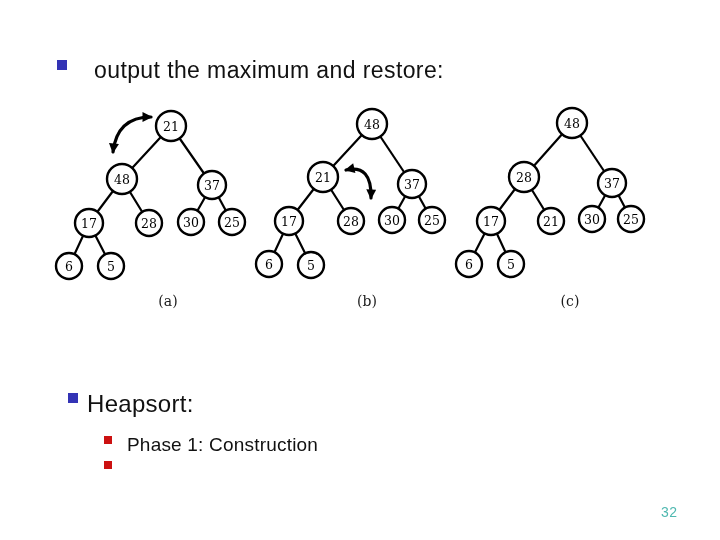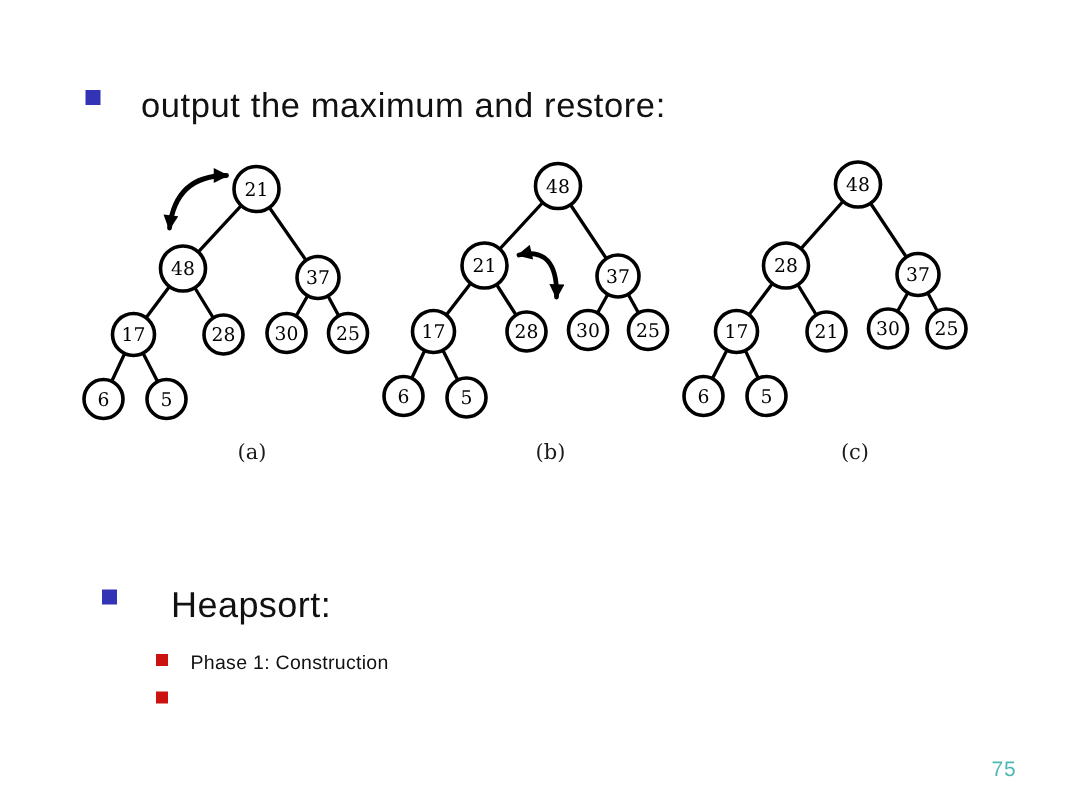--- a/index.html
+++ b/index.html
@@ -24,7 +24,7 @@
   .treelabel{font:14px "DejaVu Serif",serif;fill:#1a1a1a;text-anchor:middle;}
   #ah path{fill:#000;}
 
-  #heading-row{left:68px;top:390px;gap:36px;}
+  #heading-row{left:68px;top:390px;gap:9px;}
   #heading-row .bullet{width:10px;height:10px;margin-top:3px;}
   #heading-text{font-size:24px;letter-spacing:0.3px;white-space:nowrap;}
 

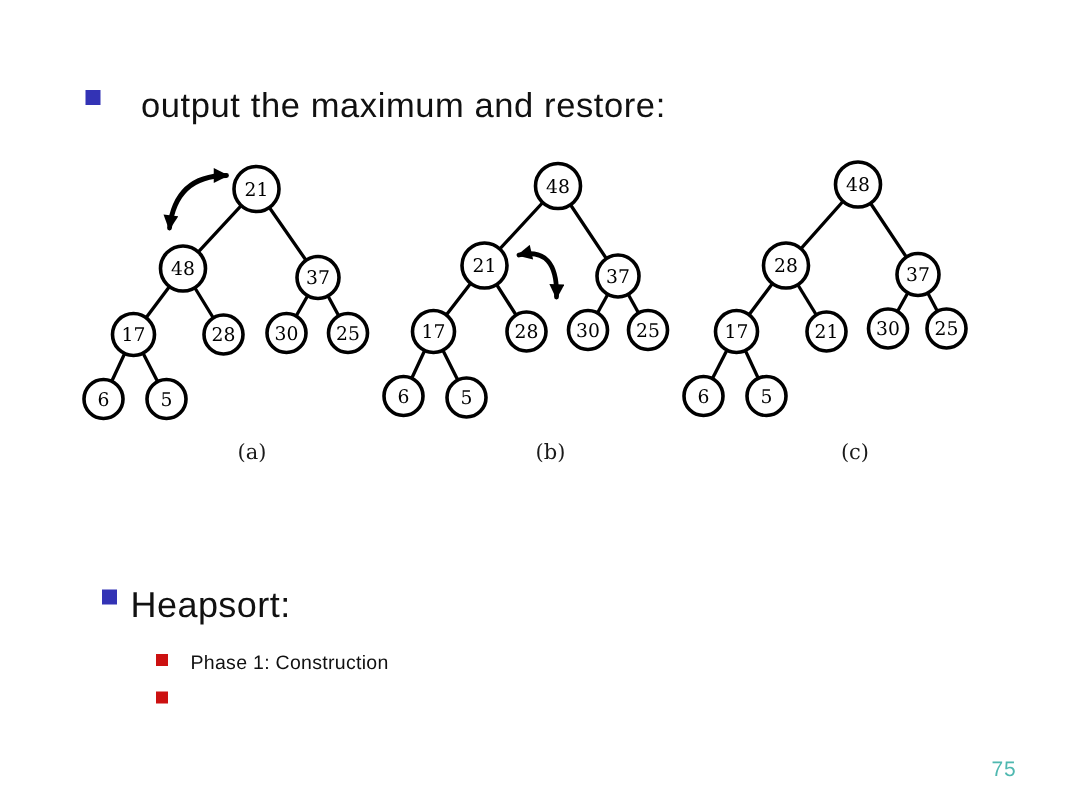--- a/index.html
+++ b/index.html
@@ -32,7 +32,7 @@
   #item-row-0{top:434px;}
   #item-row-1{top:459px;}
   .item-row .bullet{width:8px;height:8px;margin-top:2px;}
-  .item-text{font-size:13px;letter-spacing:0.2px;white-space:nowrap;}
+  .item-text{font-size:19px;letter-spacing:0.2px;white-space:nowrap;}
 
   #page-number{
     position:absolute;left:661px;top:504px;

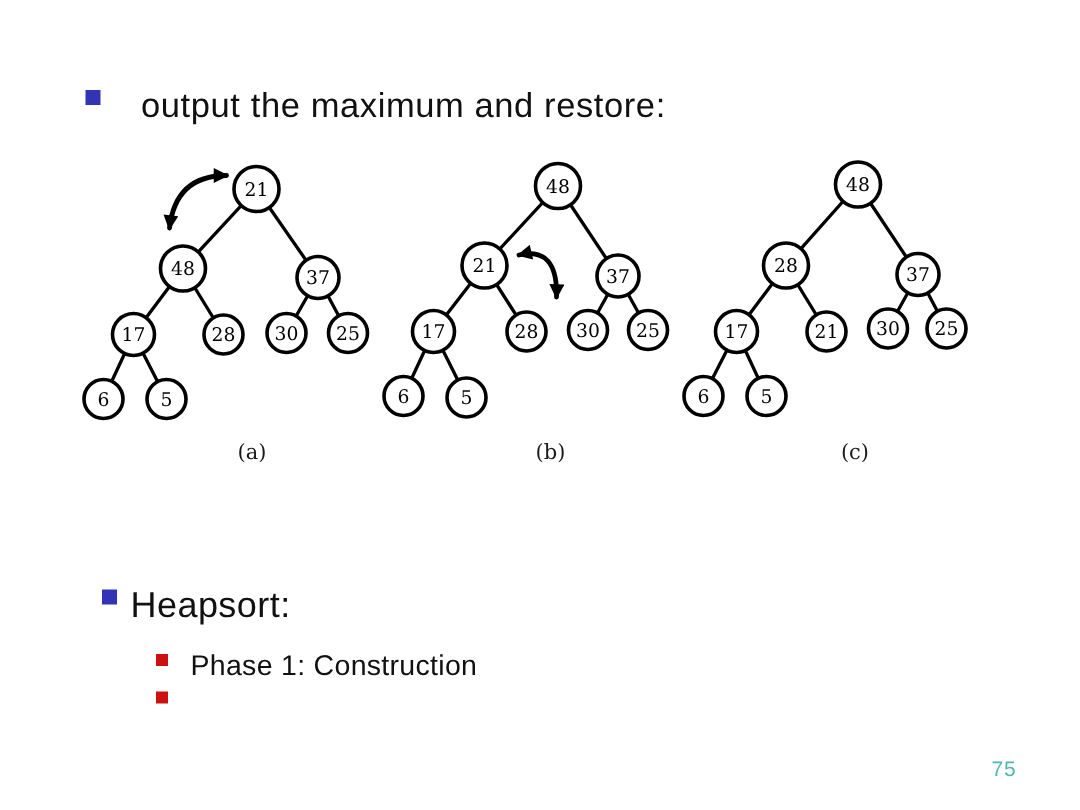--- a/index.html
+++ b/index.html
@@ -158,6 +158,6 @@
   <span class="bullet" style="background: rgb(204, 17, 17);"></span>
 </div>
 
-<div id="page-number" style="color: rgb(79, 184, 176);">75</div>
+<div id="page-number" style="color: rgb(79, 184, 176);">32</div>
 
 </body></html>

